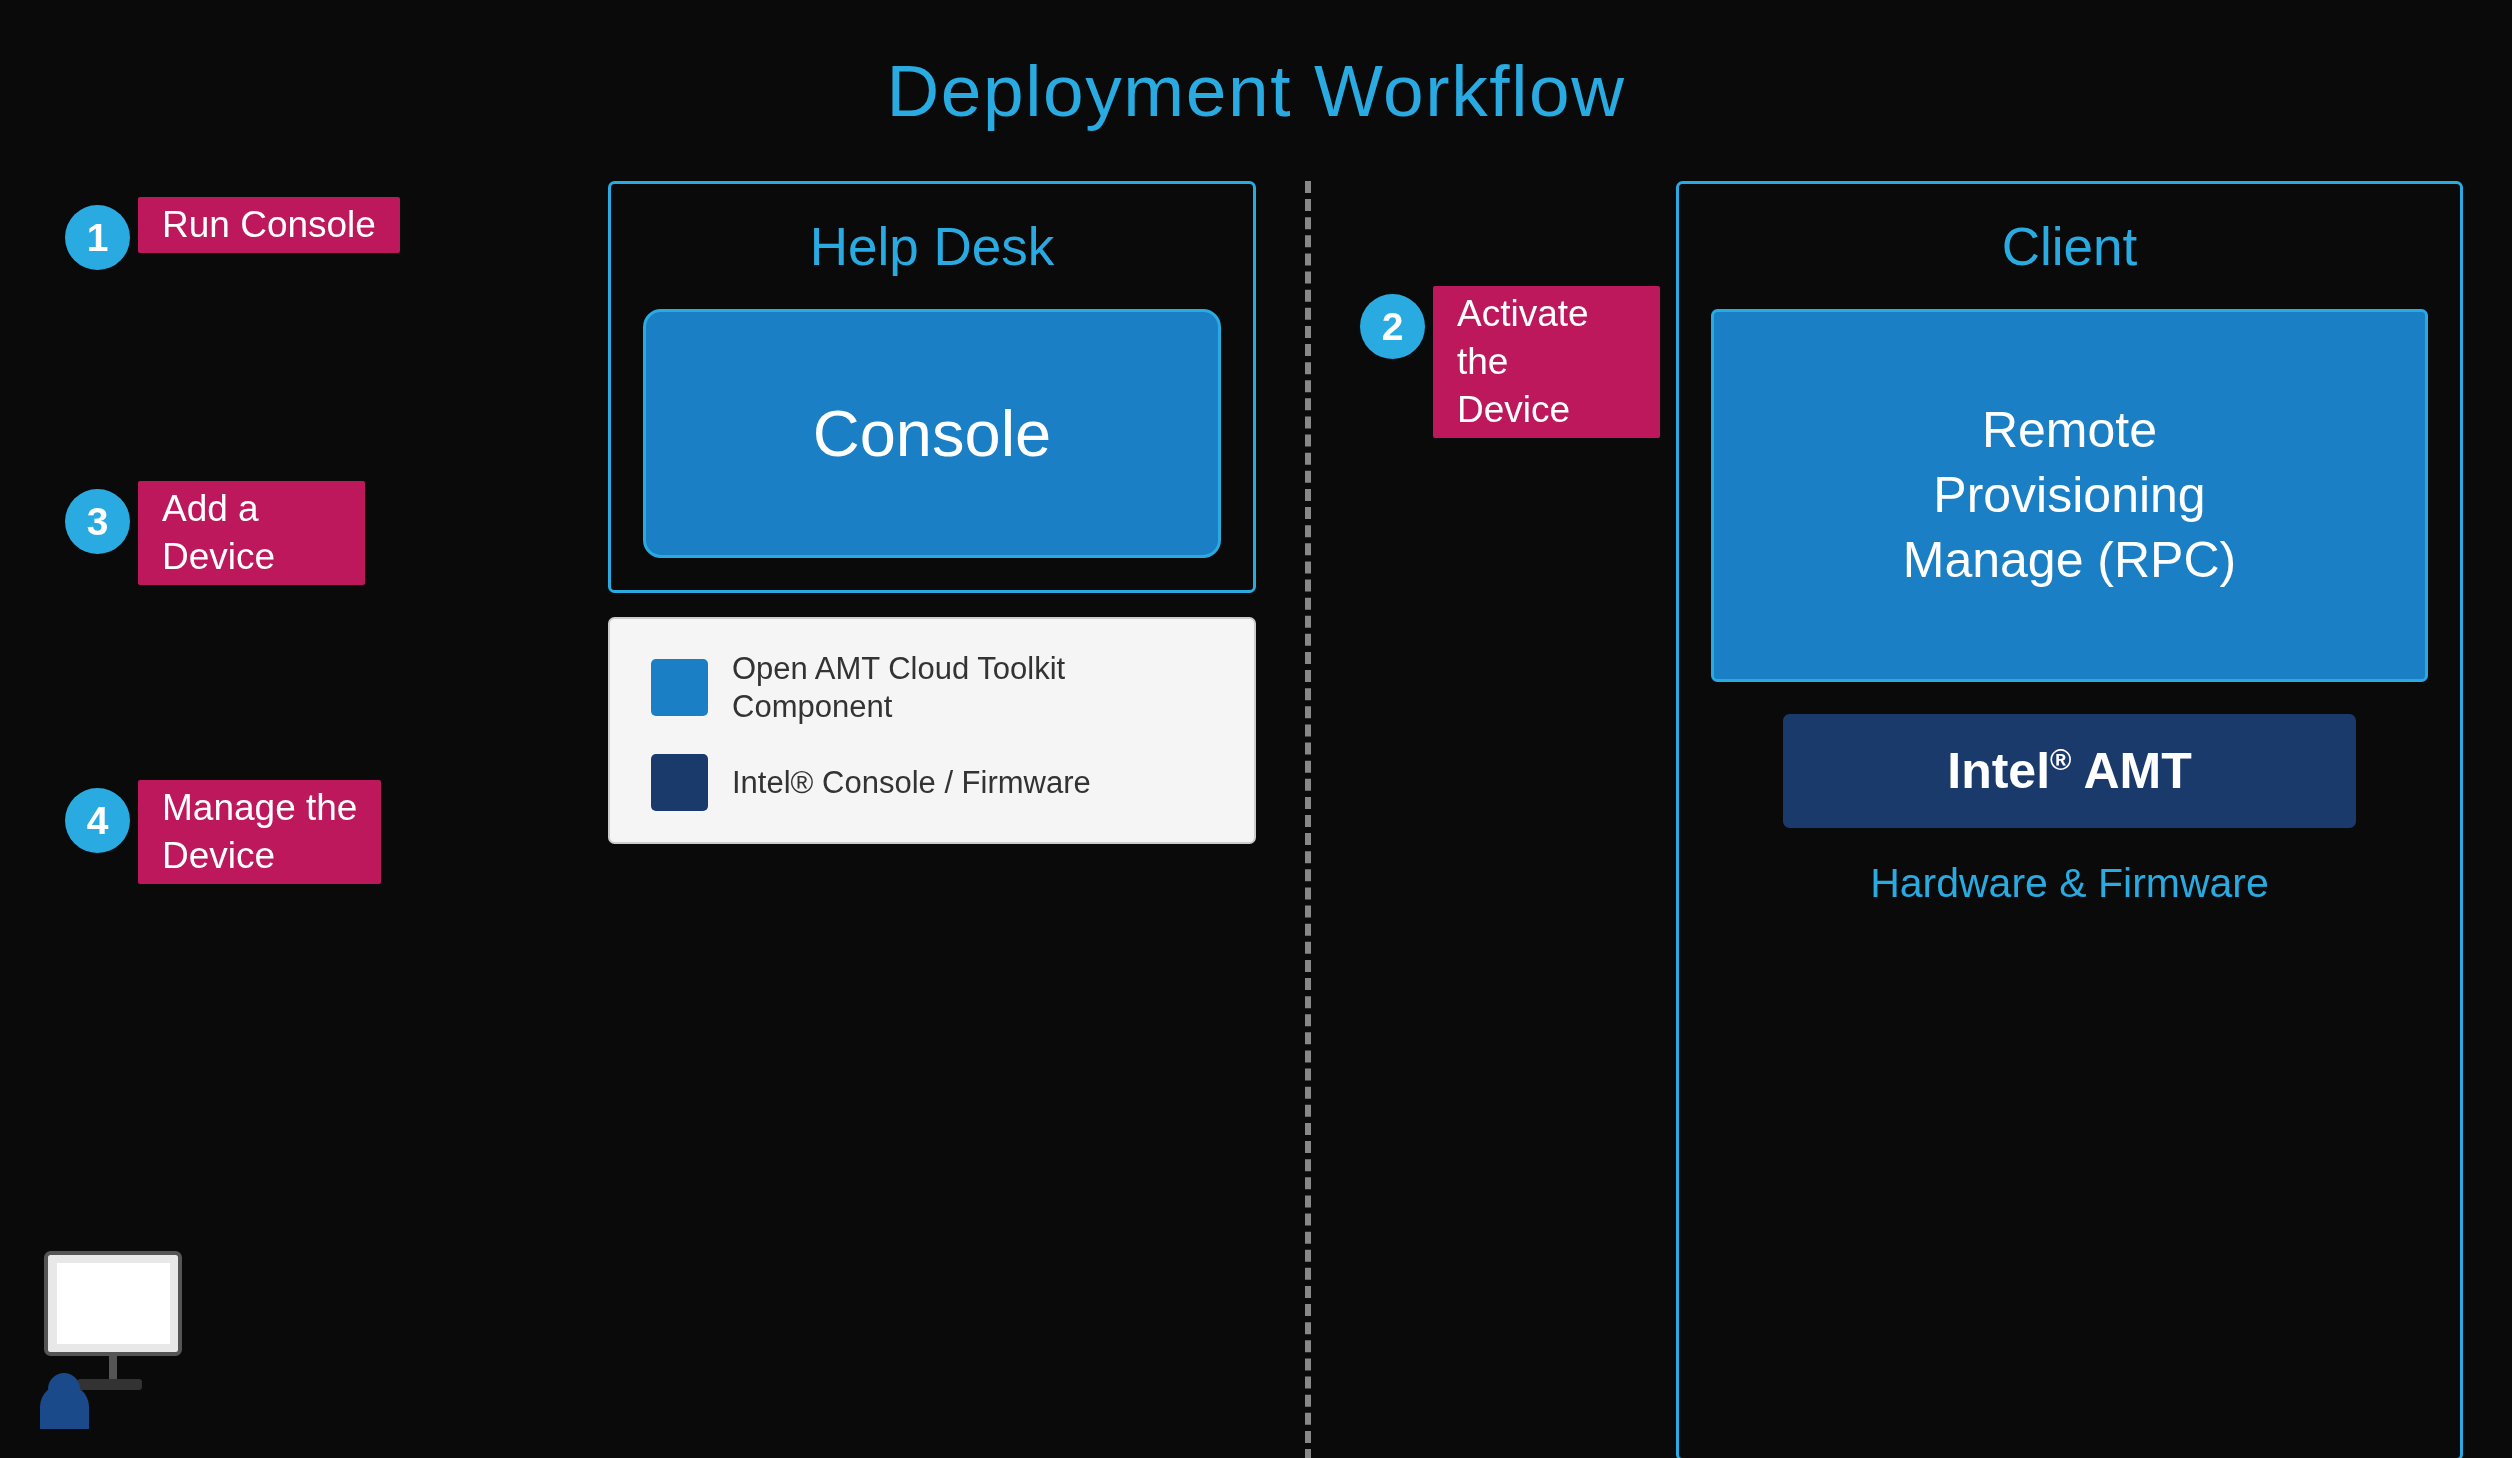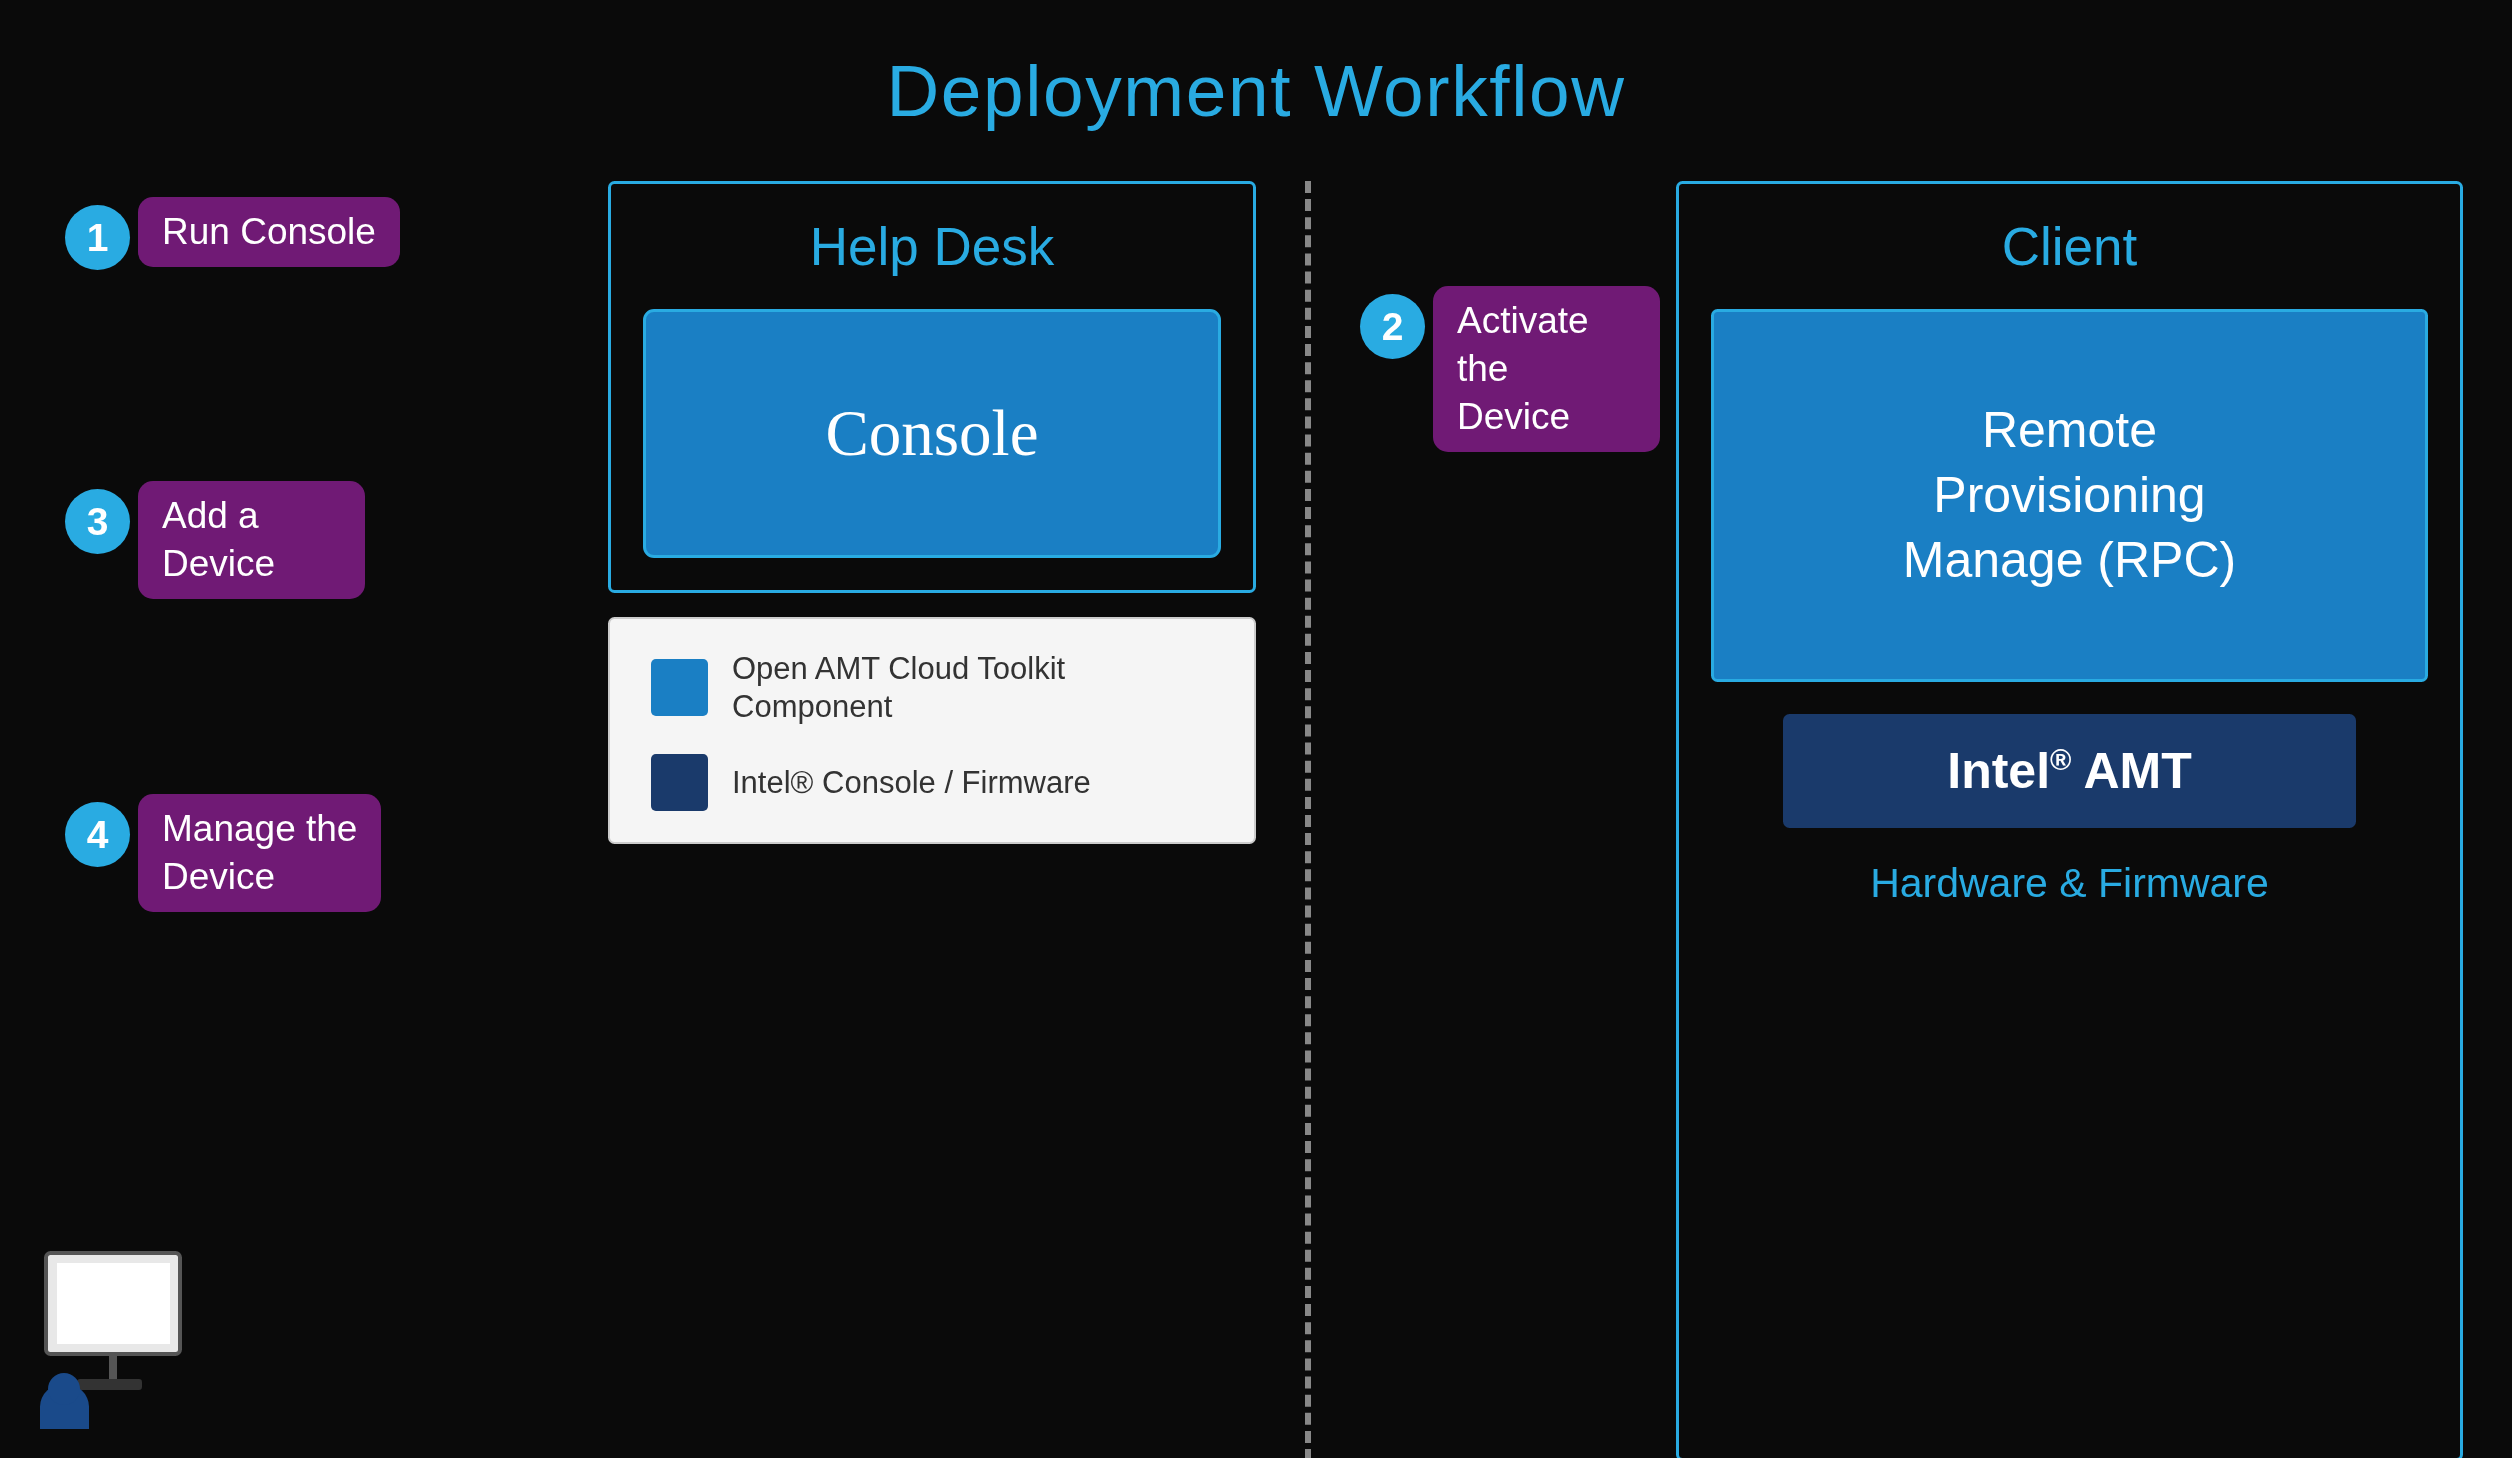--- a/index.html
+++ b/index.html
@@ -65,11 +65,11 @@
     }
 
     .step-label {
-      background: #701a75;
+      background: #be185d;
       color: #fff;
       font-size: 37px;
-      padding: 11px 24px;
-      border-radius: 15px;
+      padding: 4px 24px;
+      border-radius: 2px;
       line-height: 1.3;
       min-width: 227px;
     }

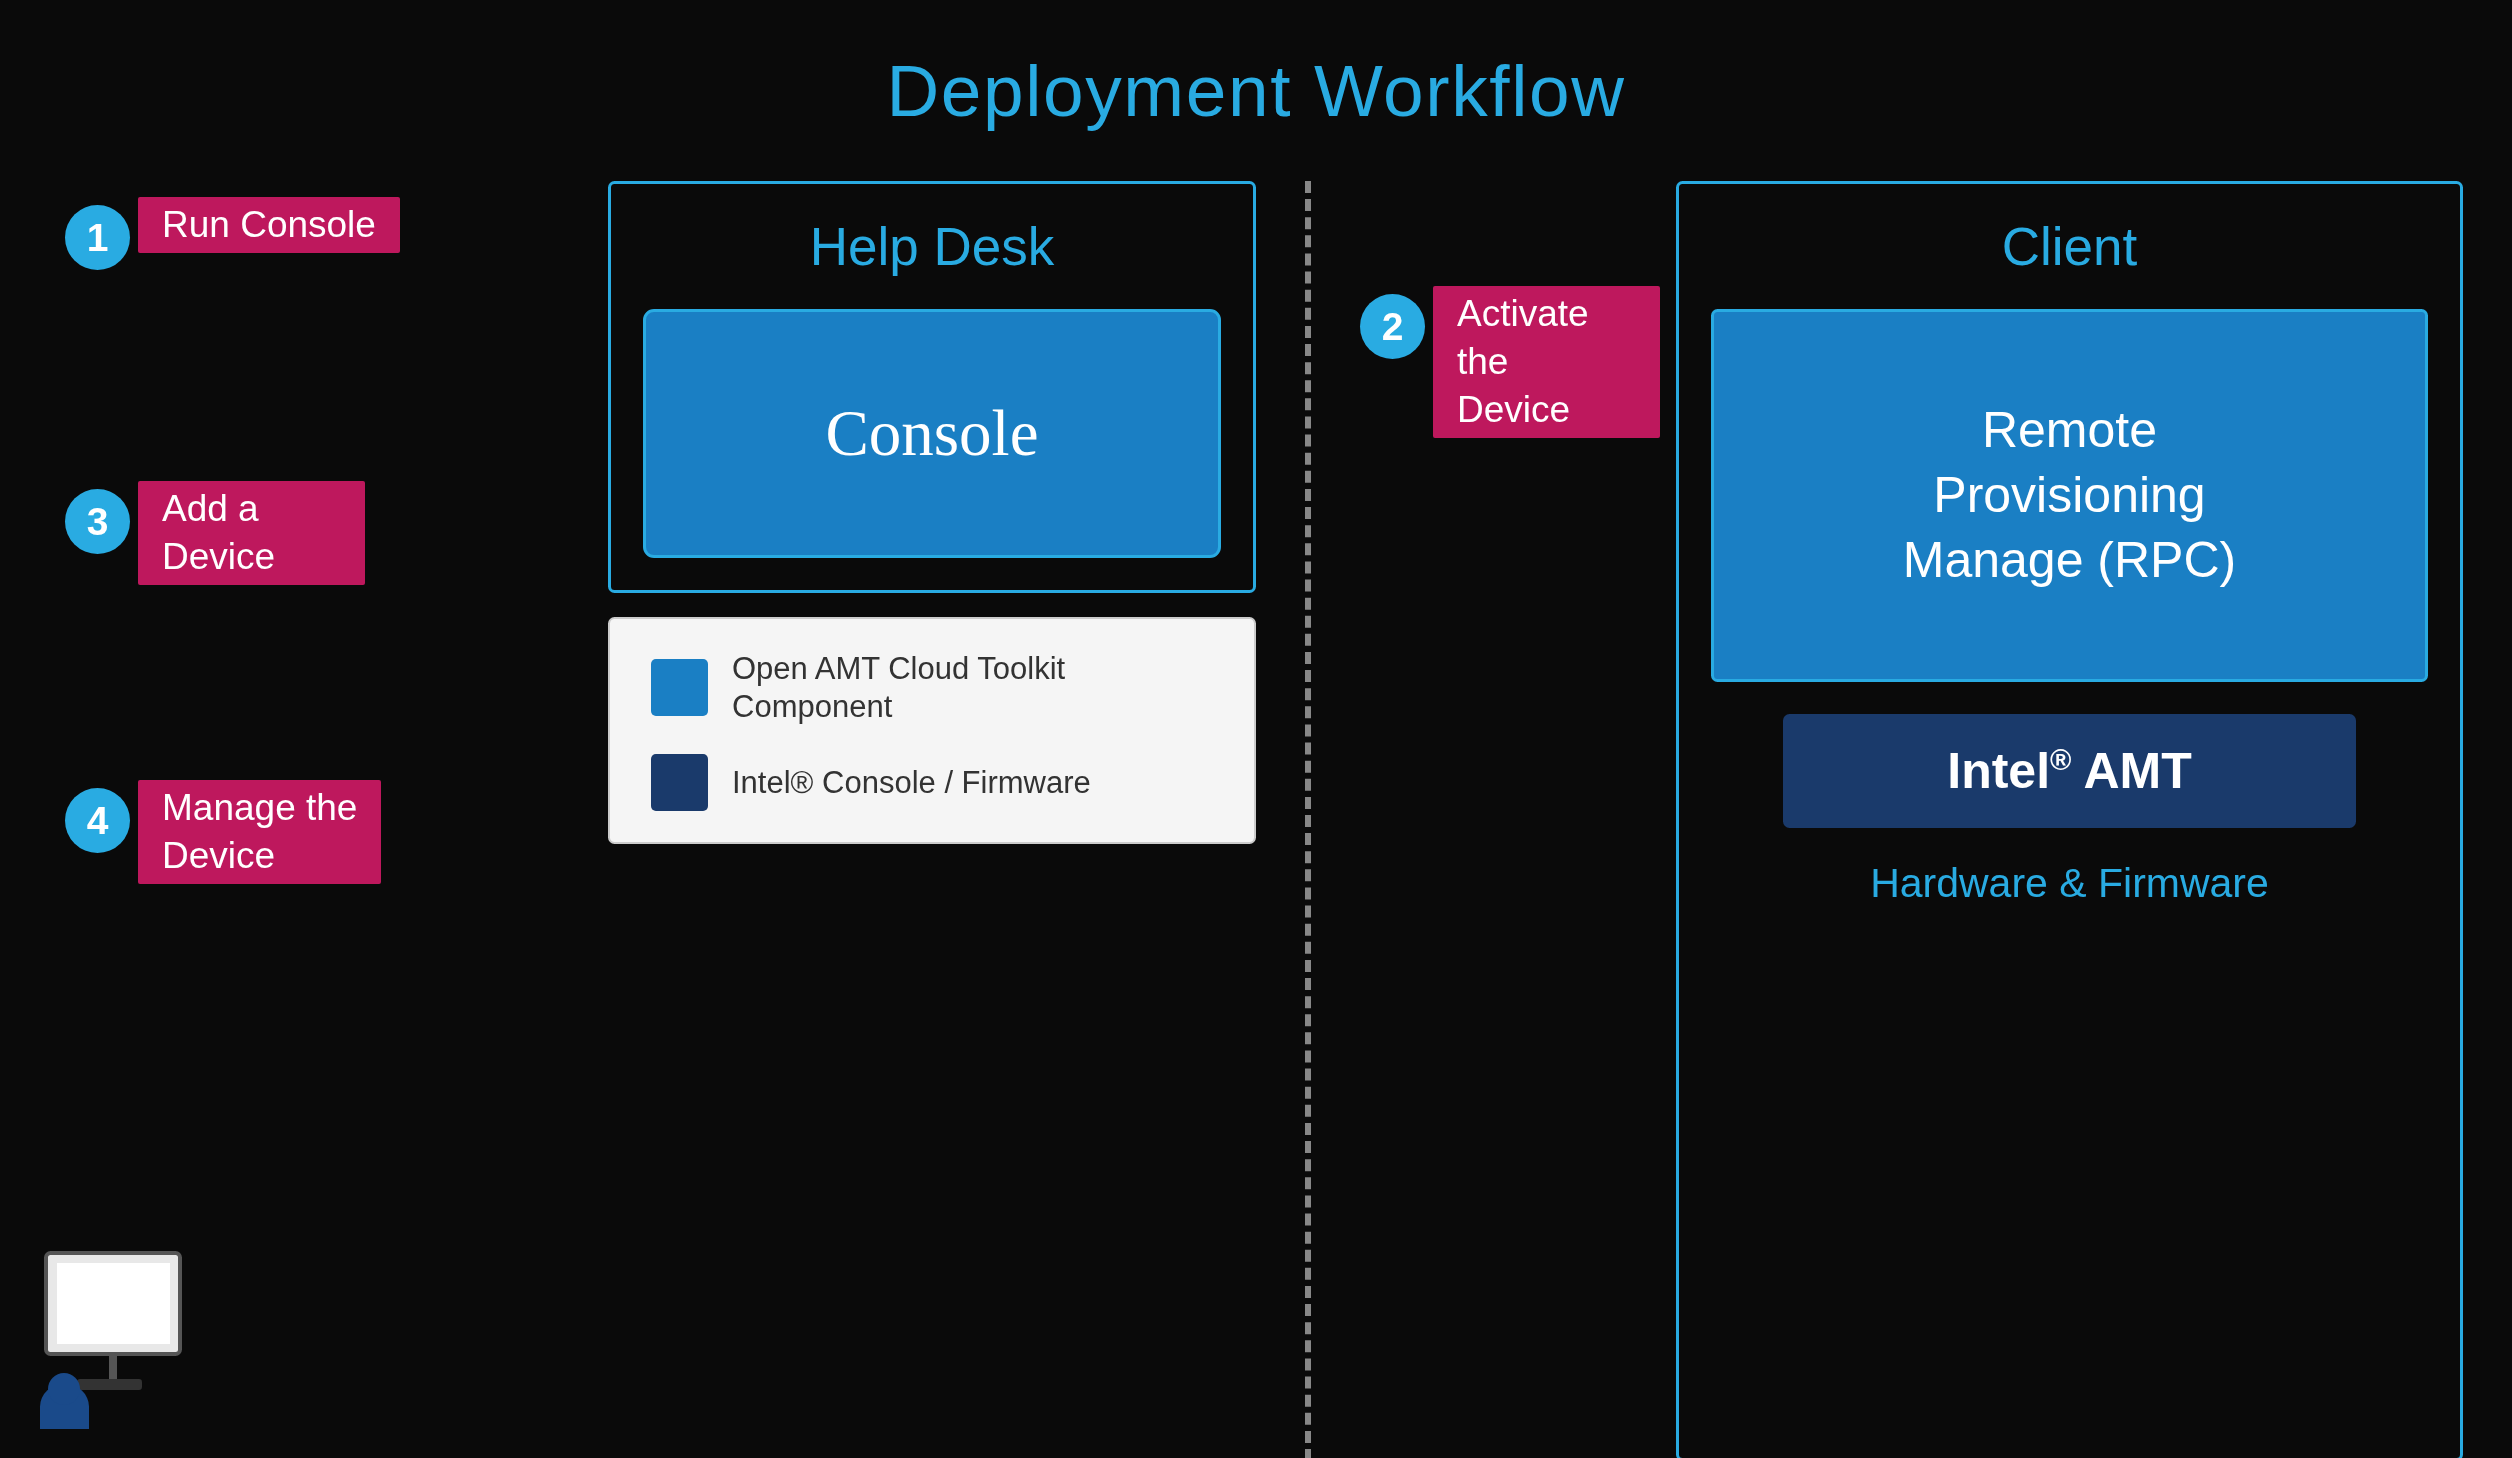--- a/index.html
+++ b/index.html
@@ -103,13 +103,12 @@
     .console-inner-box {
       border: 3.2px solid #29abe2;
       background: #1a7fc4;
-      border-radius: 11px;
+      border-radius: 18px;
       width: 100%;
       flex: 1;
       display: flex;
       align-items: center;
       justify-content: center;
-      font-family: Liberation Serif, serif;
     }
 
     .console-label {

